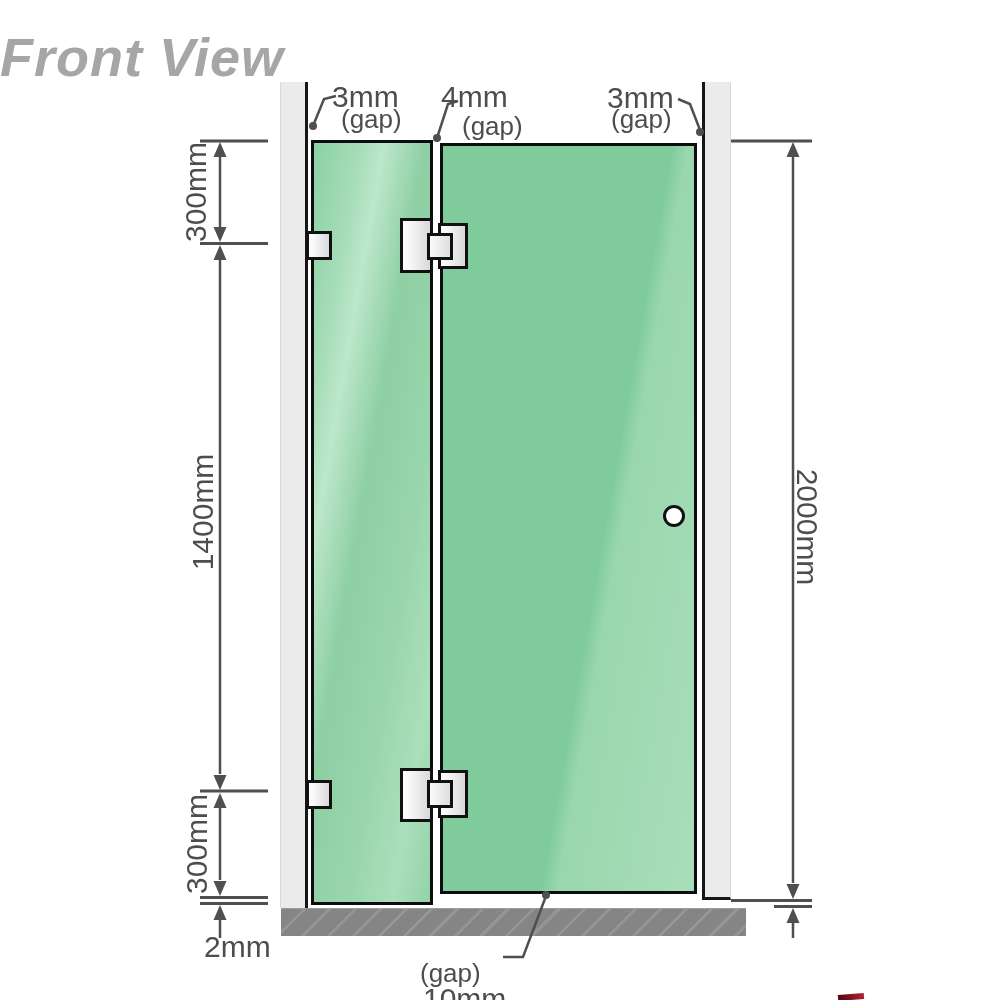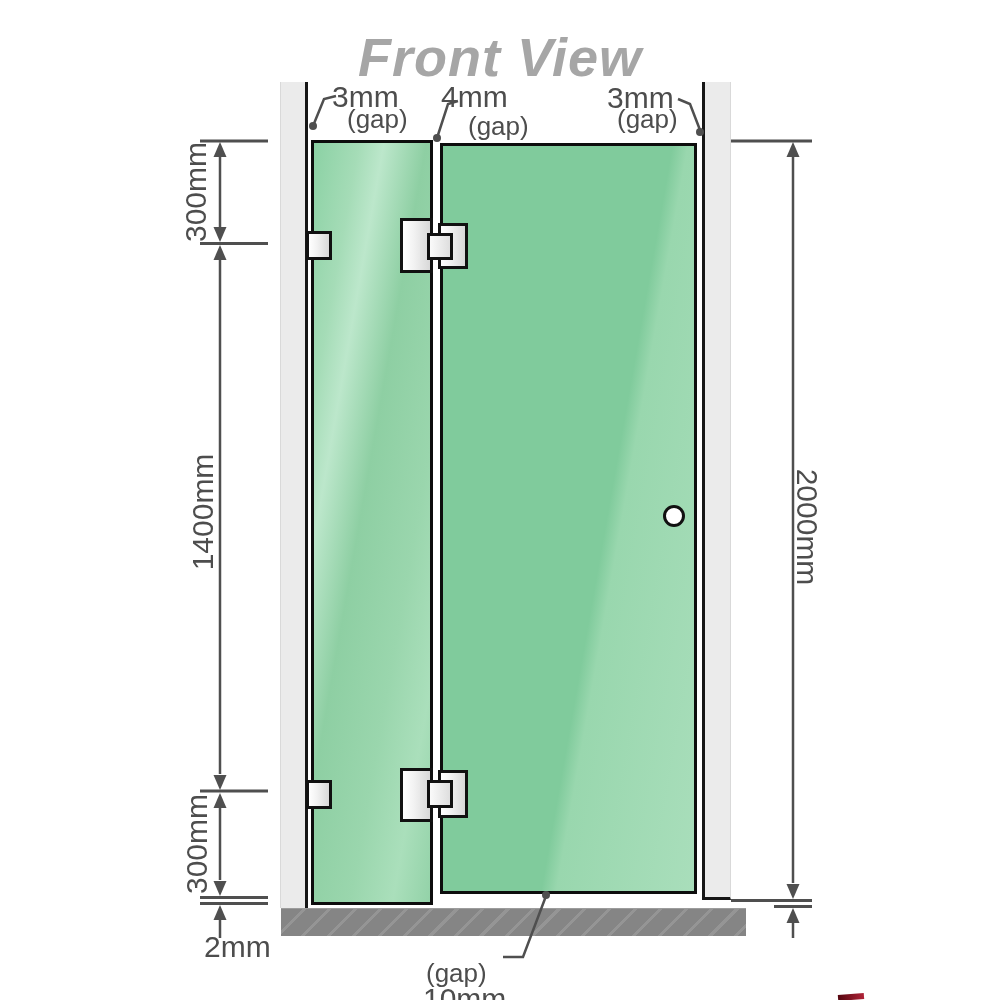--- a/index.html
+++ b/index.html
@@ -8,7 +8,7 @@
     font-family:"Liberation Sans", sans-serif;
   }
   .title{
-    position:absolute;left:0;top:26px;width:1000px;text-align:center;
+    position:absolute;left:0;top:26px;width:1000px;
     font-size:54px;font-weight:bold;font-style:italic;color:#a6a6a6;letter-spacing:1px;
   }
   .wall{position:absolute;background:#ebebeb;box-sizing:border-box;}

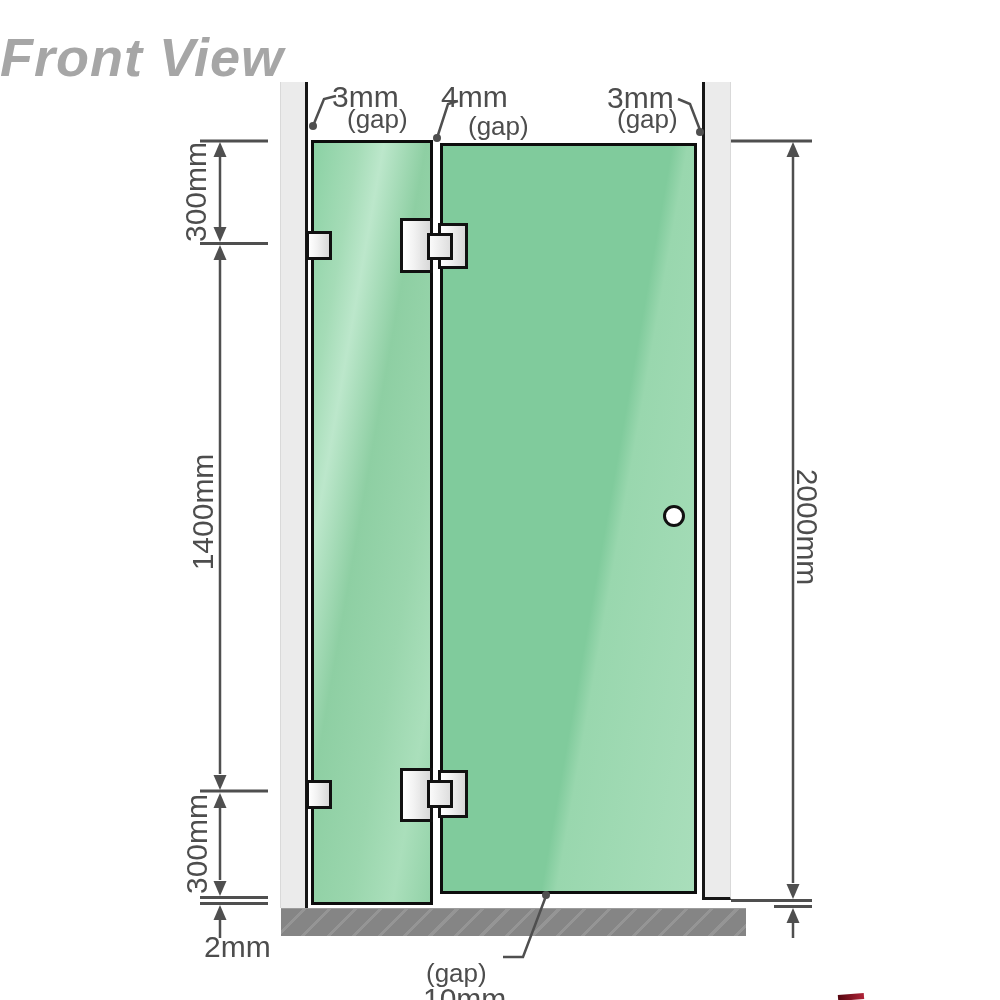--- a/index.html
+++ b/index.html
@@ -41,7 +41,7 @@
     border:3px solid #111;background:#ffffff;box-sizing:border-box;z-index:5;}
   .overlay{position:absolute;left:0;top:0;z-index:8;pointer-events:none;}
   .lbl{position:absolute;color:#4d4d4d;font-size:30px;white-space:nowrap;z-index:9;line-height:1;}
-  .lbl.small{font-size:26px;margin-left:6px;}
+  .lbl.small{font-size:26px;}
   .rot-ccw{transform:translate(-50%,-50%) rotate(-90deg);}
   .rot-cw{transform:translate(-50%,-50%) rotate(90deg);}
   .watermark{position:absolute;left:838px;top:994px;width:26px;height:6px;

